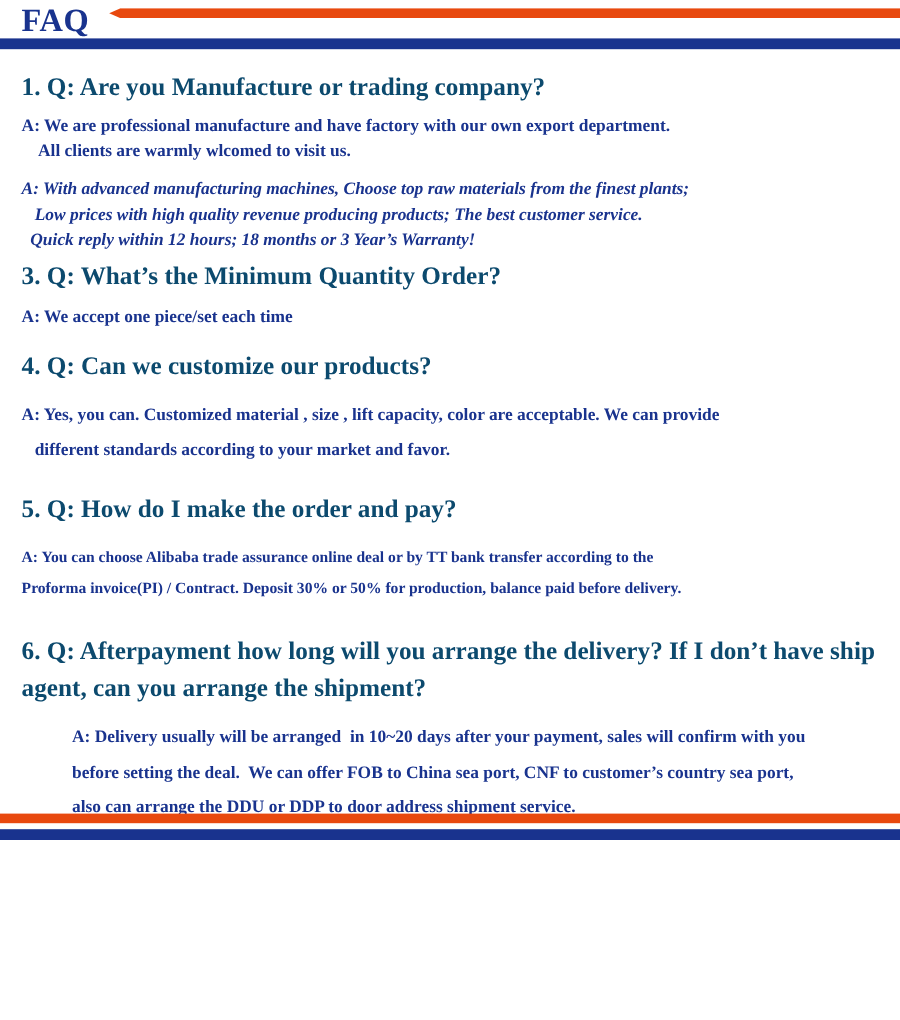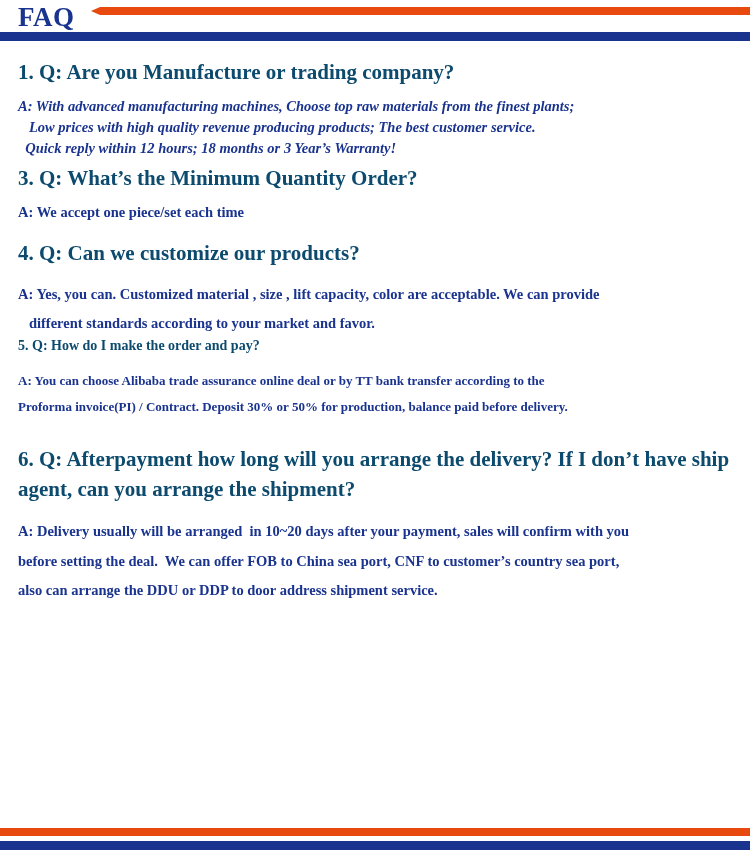--- a/index.html
+++ b/index.html
@@ -16,7 +16,7 @@
   }
   .page {
     width: 750px;
-    height: 850px;
+    height: 700px;
     position: relative;
     box-sizing: border-box;
   }

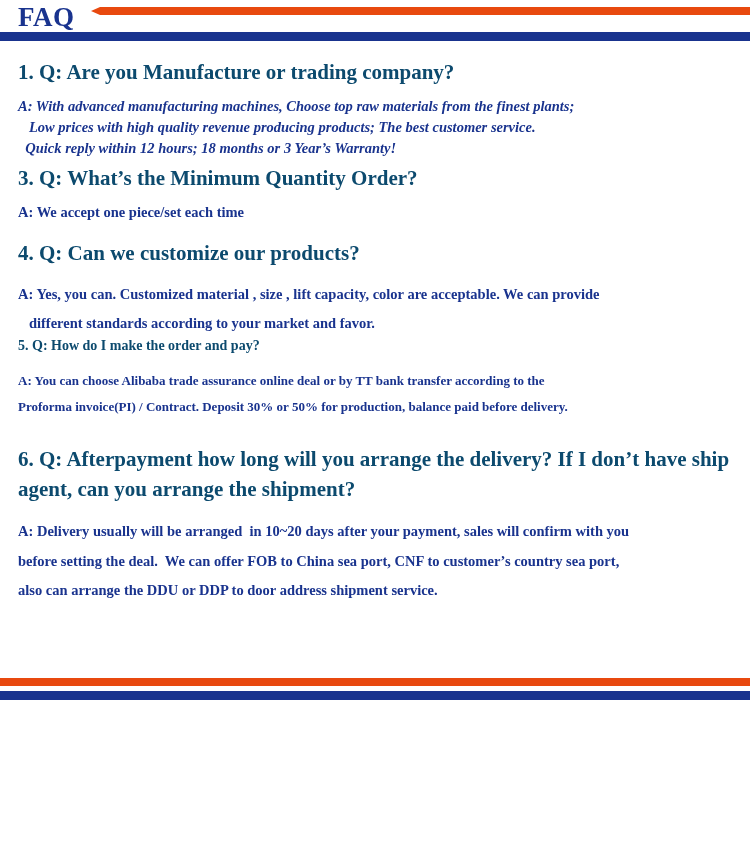--- a/index.html
+++ b/index.html
@@ -144,6 +144,10 @@
 
     <div class="blk">
       <div class="q q1">1. Q: Are you Manufacture or trading company?</div>
+      <div class="a a1">
+        <span class="a-line">A: We are professional manufacture and have factory with our own export department.</span>
+        <span class="a-line">    All clients are warmly wlcomed to visit us.</span>
+      </div>
     </div>
 
     <div class="blk">

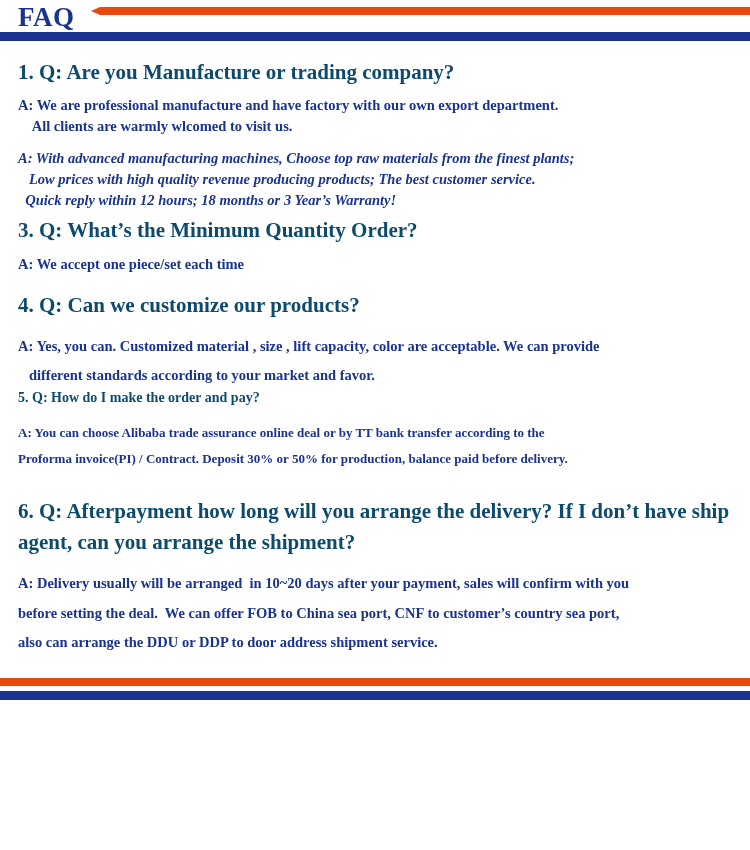--- a/index.html
+++ b/index.html
@@ -105,7 +105,7 @@
   .q4 { font-size: 21px; margin-top: 20px; }
   .a4 { font-size: 14.5px; margin-top: 14px; line-height: 2.0; }
 
-  .q5 { font-size: 14px; }
+  .q5 { font-size: 21px; margin-top: 22px; }
   .a5 { font-size: 13px; margin-top: 14px; line-height: 2.0; }
 
   .q6 { font-size: 21px; margin-top: 24px; line-height: 1.45; }

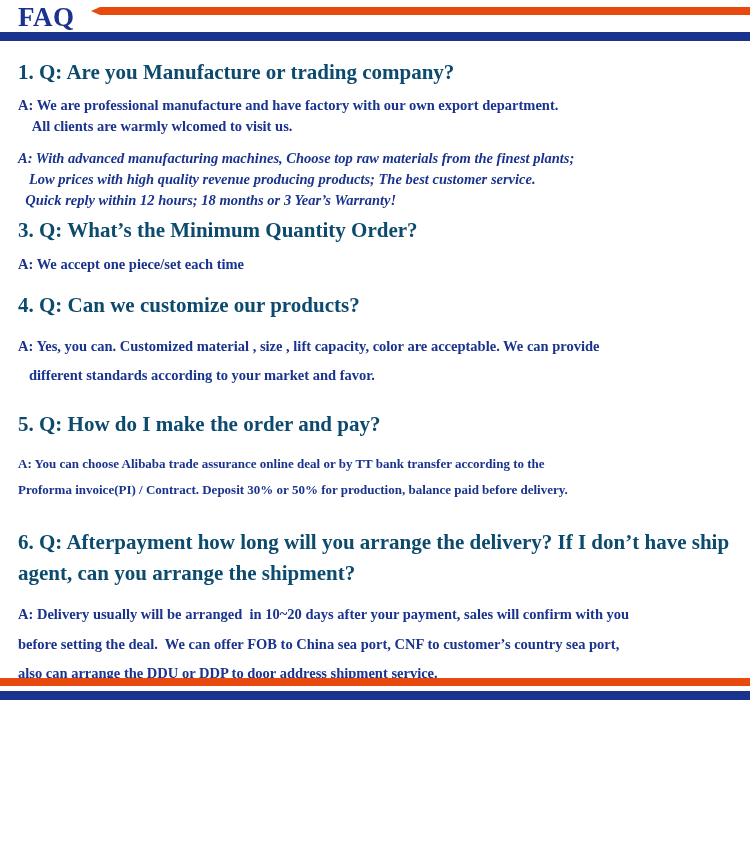--- a/index.html
+++ b/index.html
@@ -109,7 +109,7 @@
   .a5 { font-size: 13px; margin-top: 14px; line-height: 2.0; }
 
   .q6 { font-size: 21px; margin-top: 24px; line-height: 1.45; }
-  .a6 { font-size: 14.5px; margin-top: 12px; line-height: 2.05; }
+  .a6 { font-size: 14.5px; margin-top: 12px; line-height: 2.05; margin-left: 42px; }
 
   
   .footer-bar-orange {

